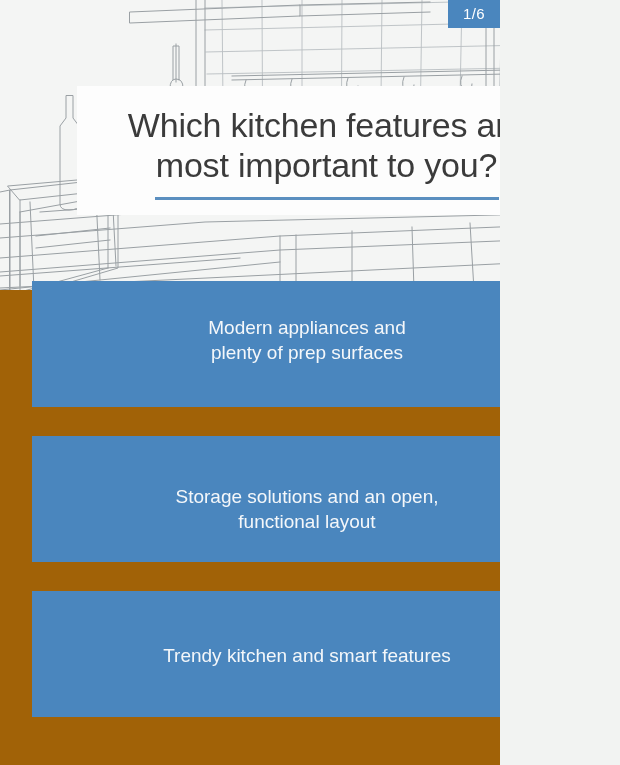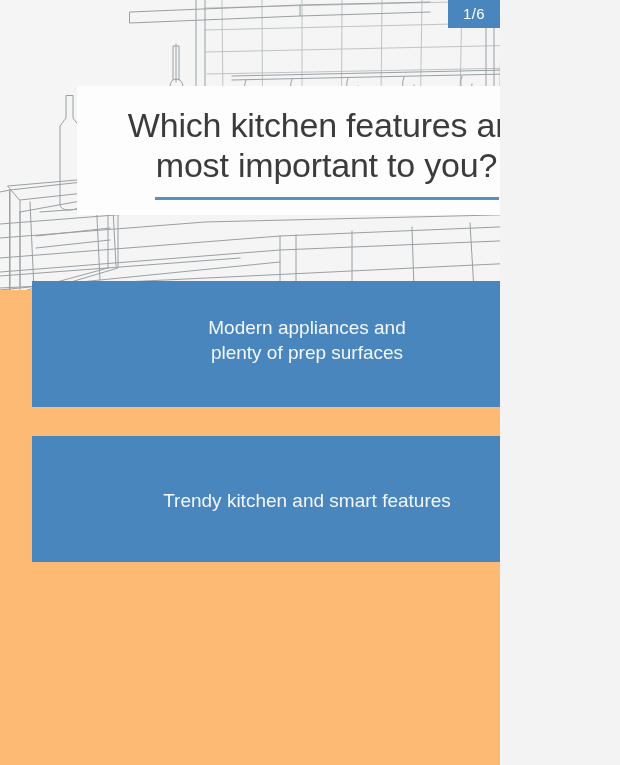--- a/index.html
+++ b/index.html
@@ -15,7 +15,7 @@
   .screen {
     position:relative;
     width:500px; height:765px;
-    background:#fdba74;
+    background:#a16207;
     overflow:hidden;
   }
 

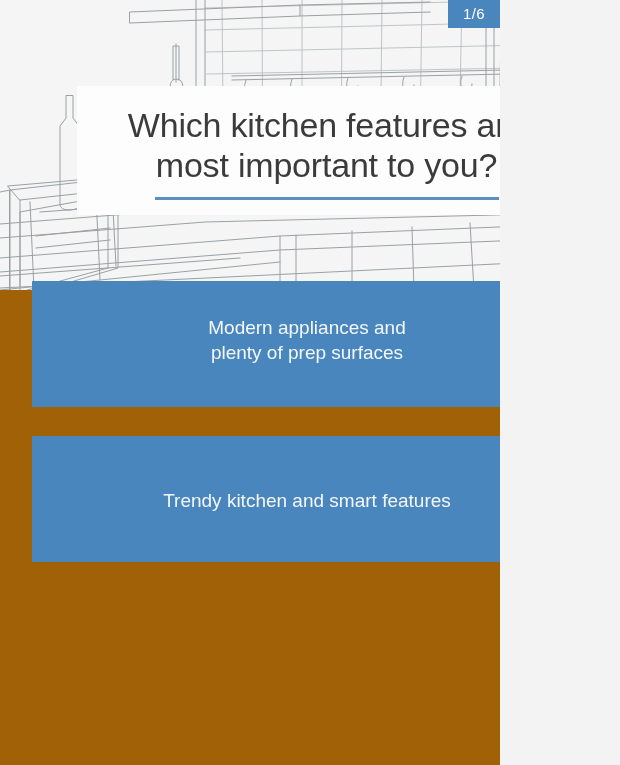--- a/index.html
+++ b/index.html
@@ -269,6 +269,10 @@
 plenty of prep surfaces</span>
     </div>
 
+    <div class="answer-option opt-2">
+      <span class="answer-text">Storage solutions and an open,
+functional layout</span>
+    </div>
 
     <div class="answer-option opt-3">
       <span class="answer-text">Trendy kitchen and smart features</span>

